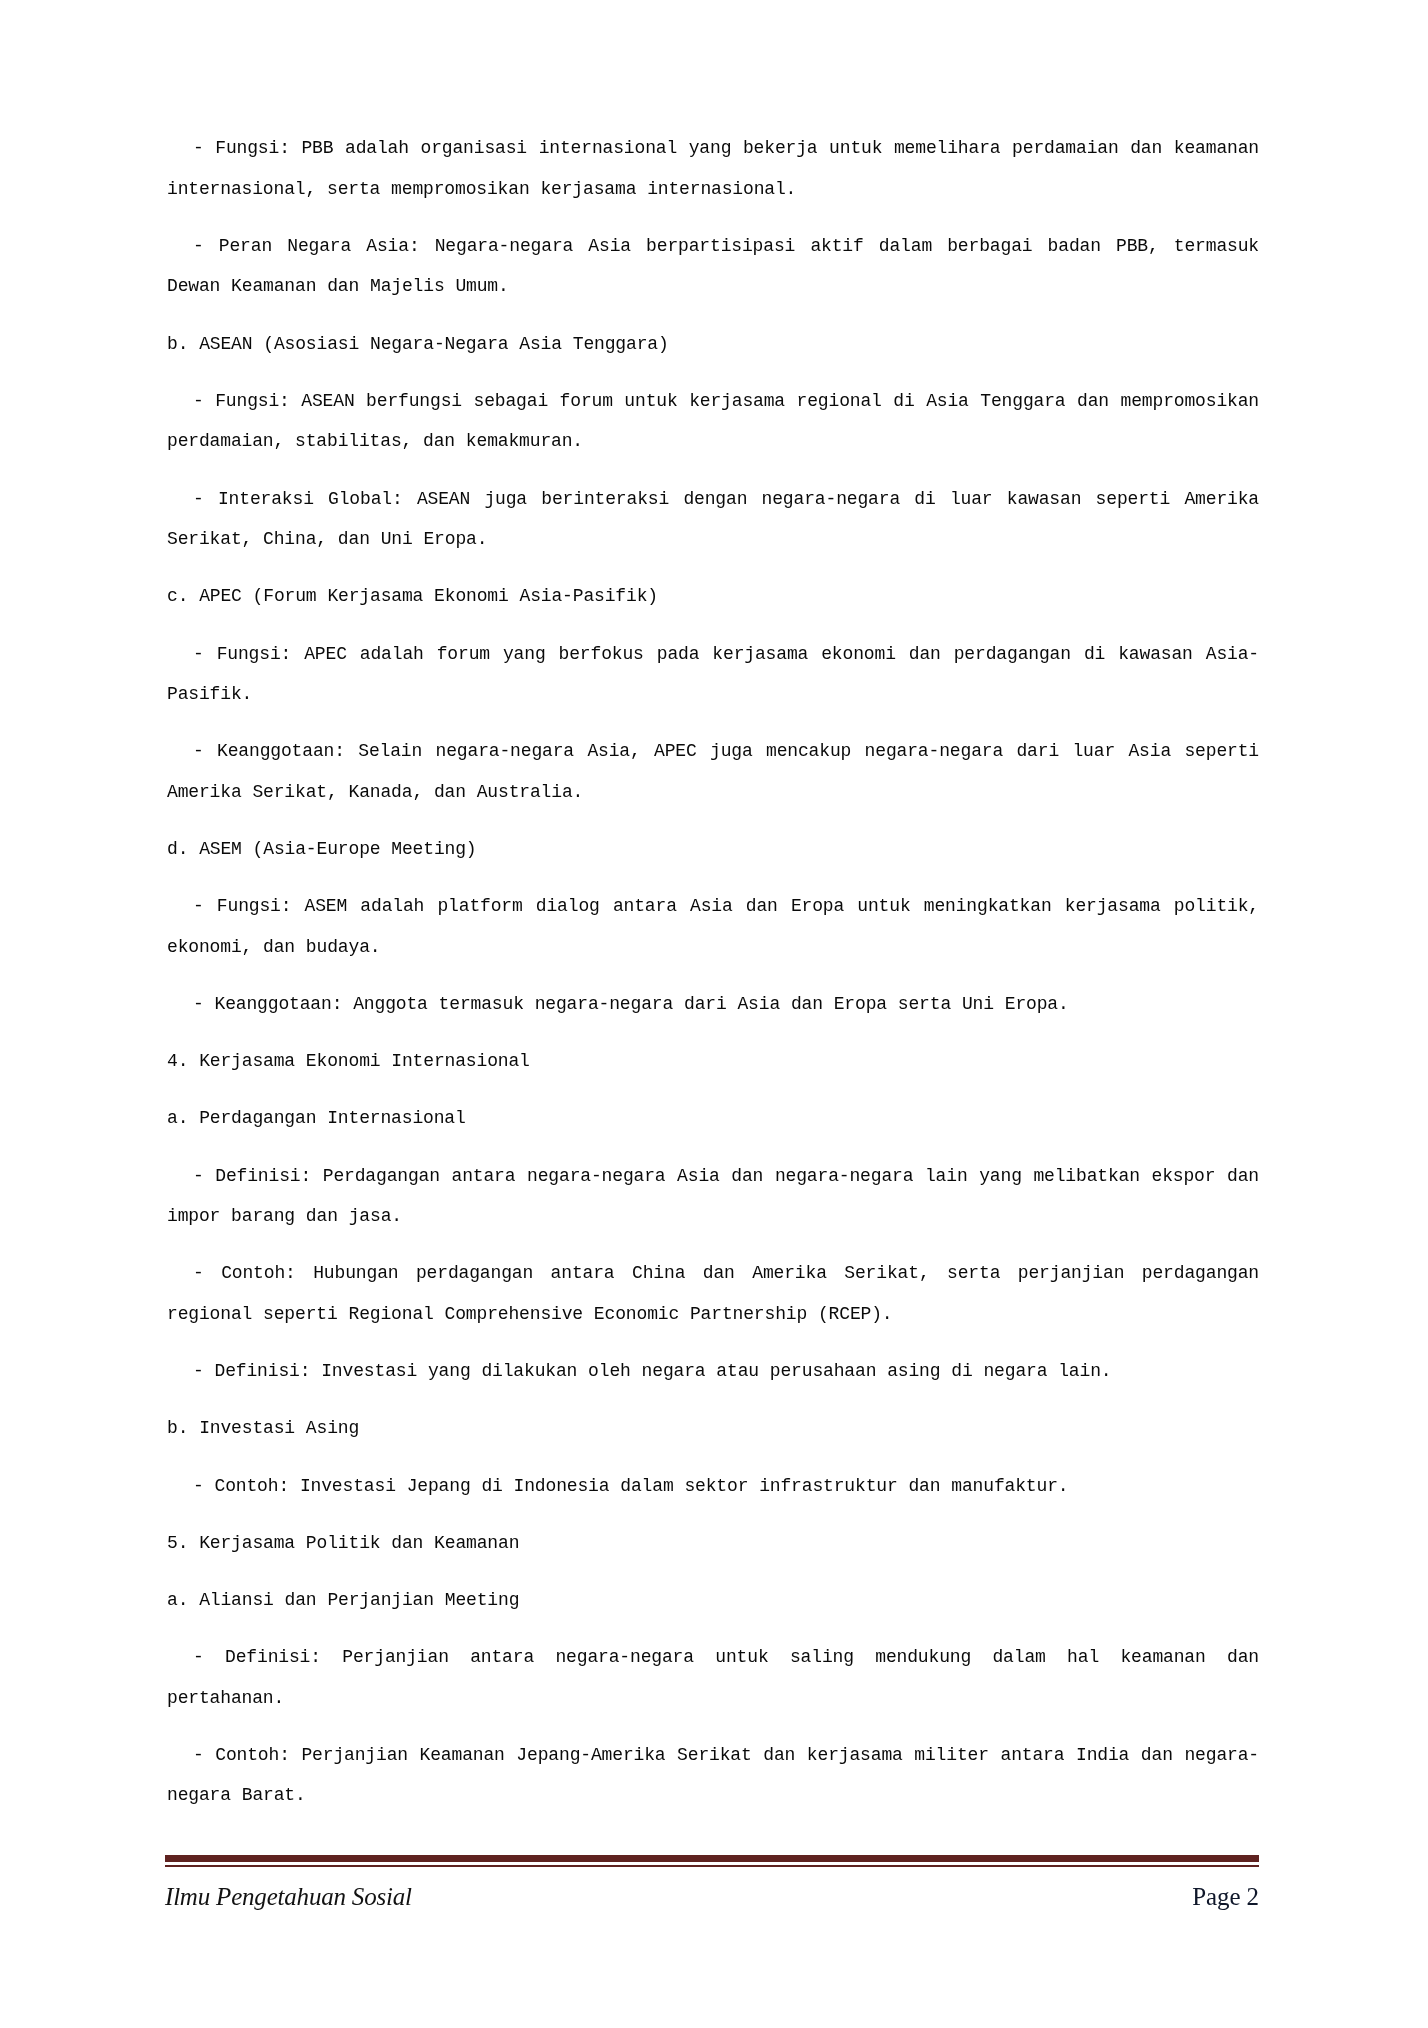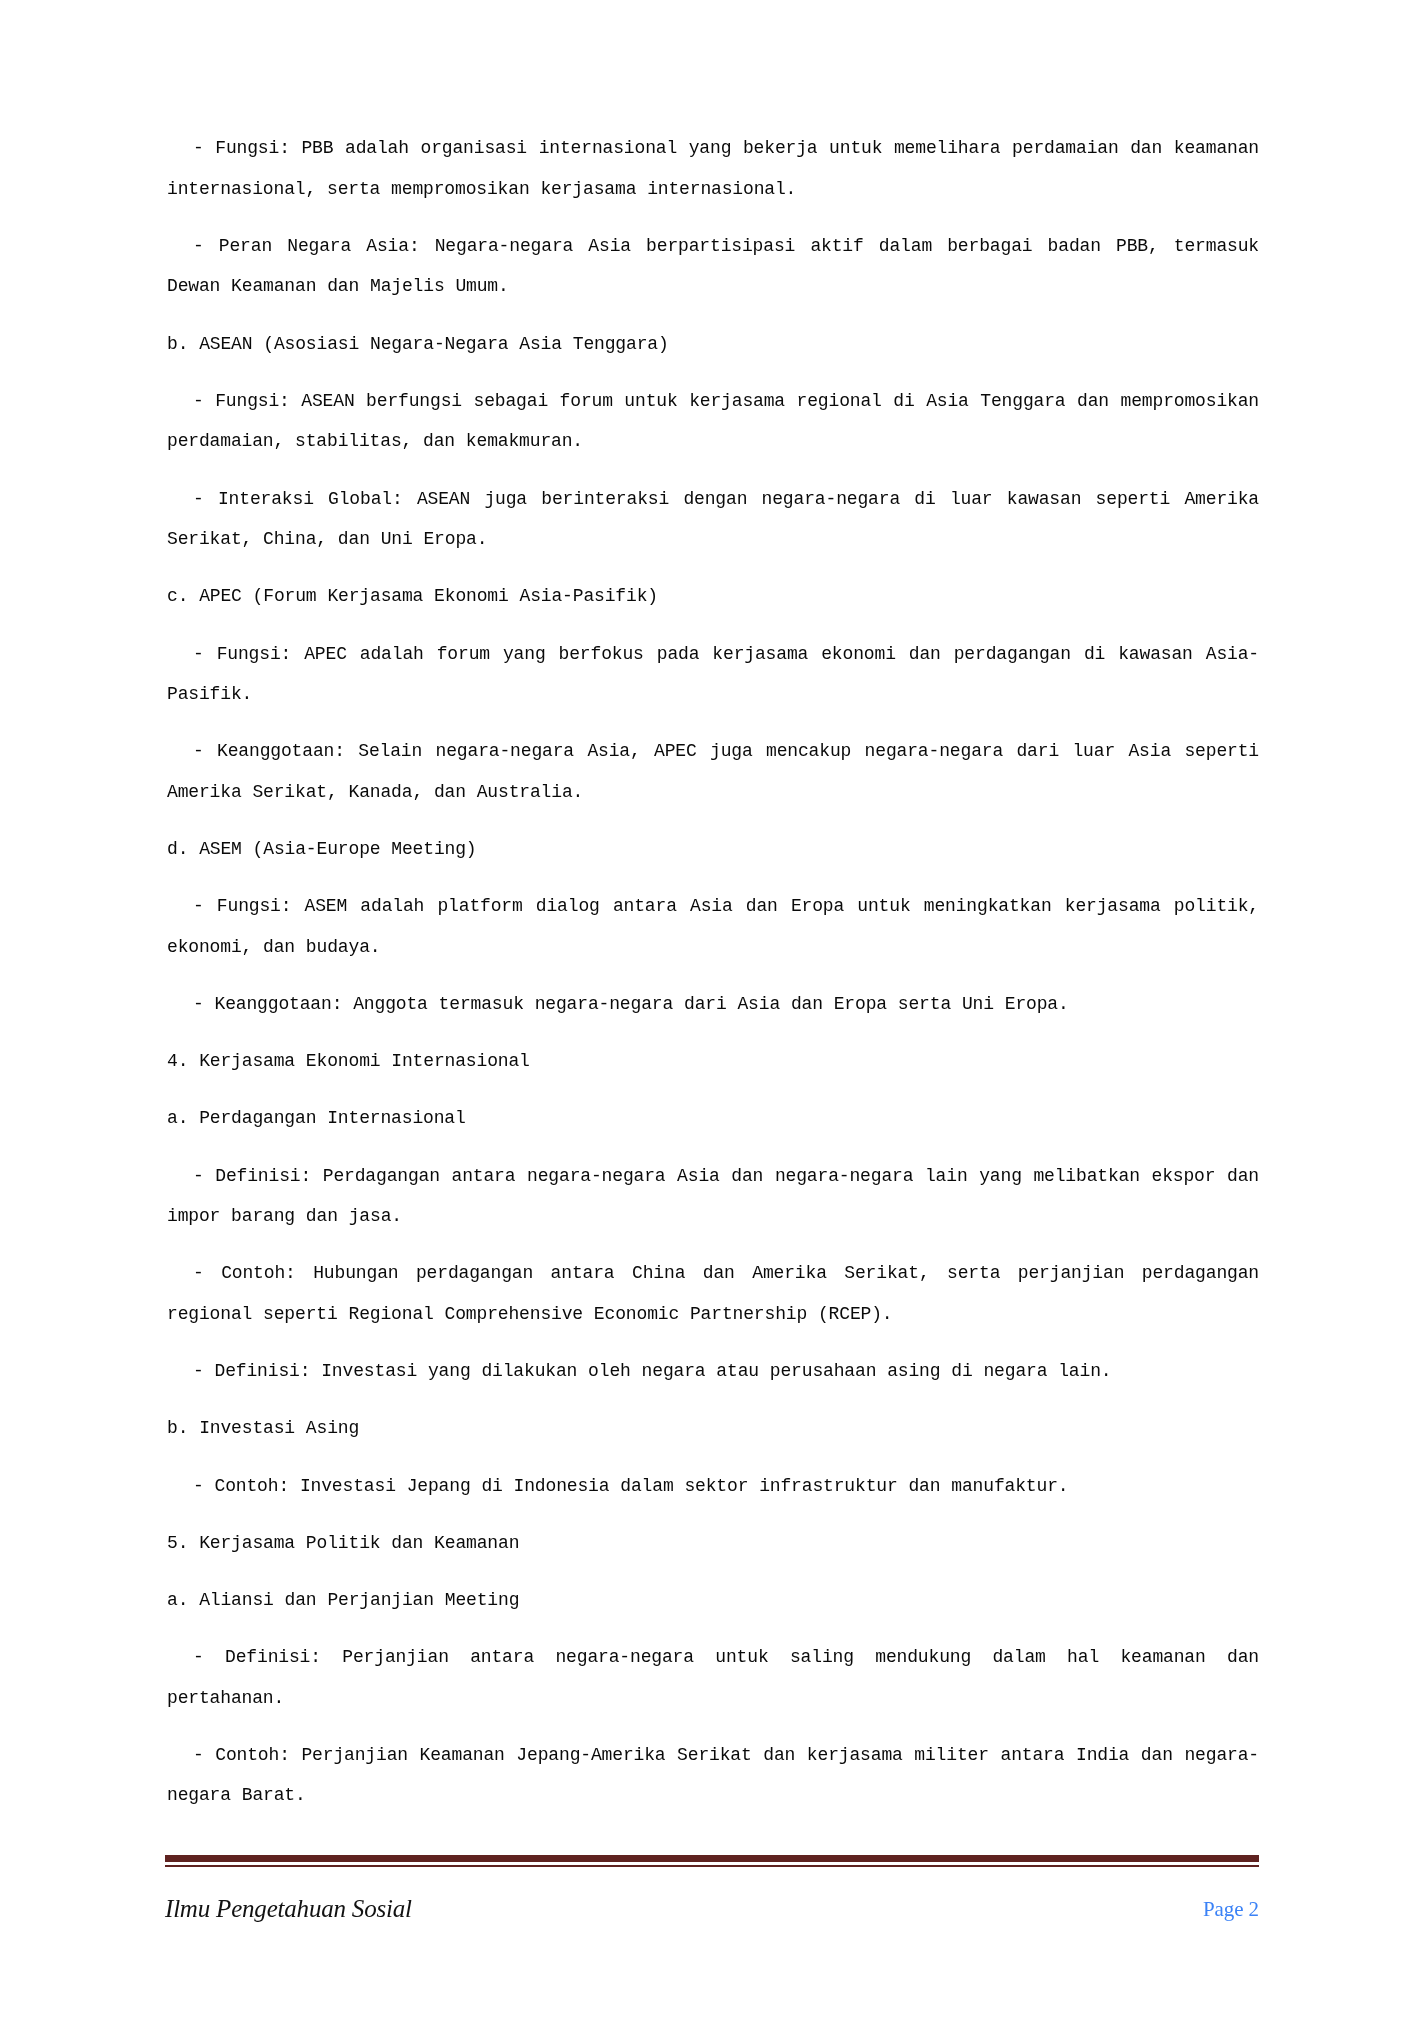--- a/index.html
+++ b/index.html
@@ -81,8 +81,8 @@
   .footer-row {
     display: flex;
     justify-content: space-between;
-    align-items: center;
-    margin-top: 28px;
+    align-items: flex-end;
+    margin-top: 16px;
     width: 100%;
   }
   .footer-left {

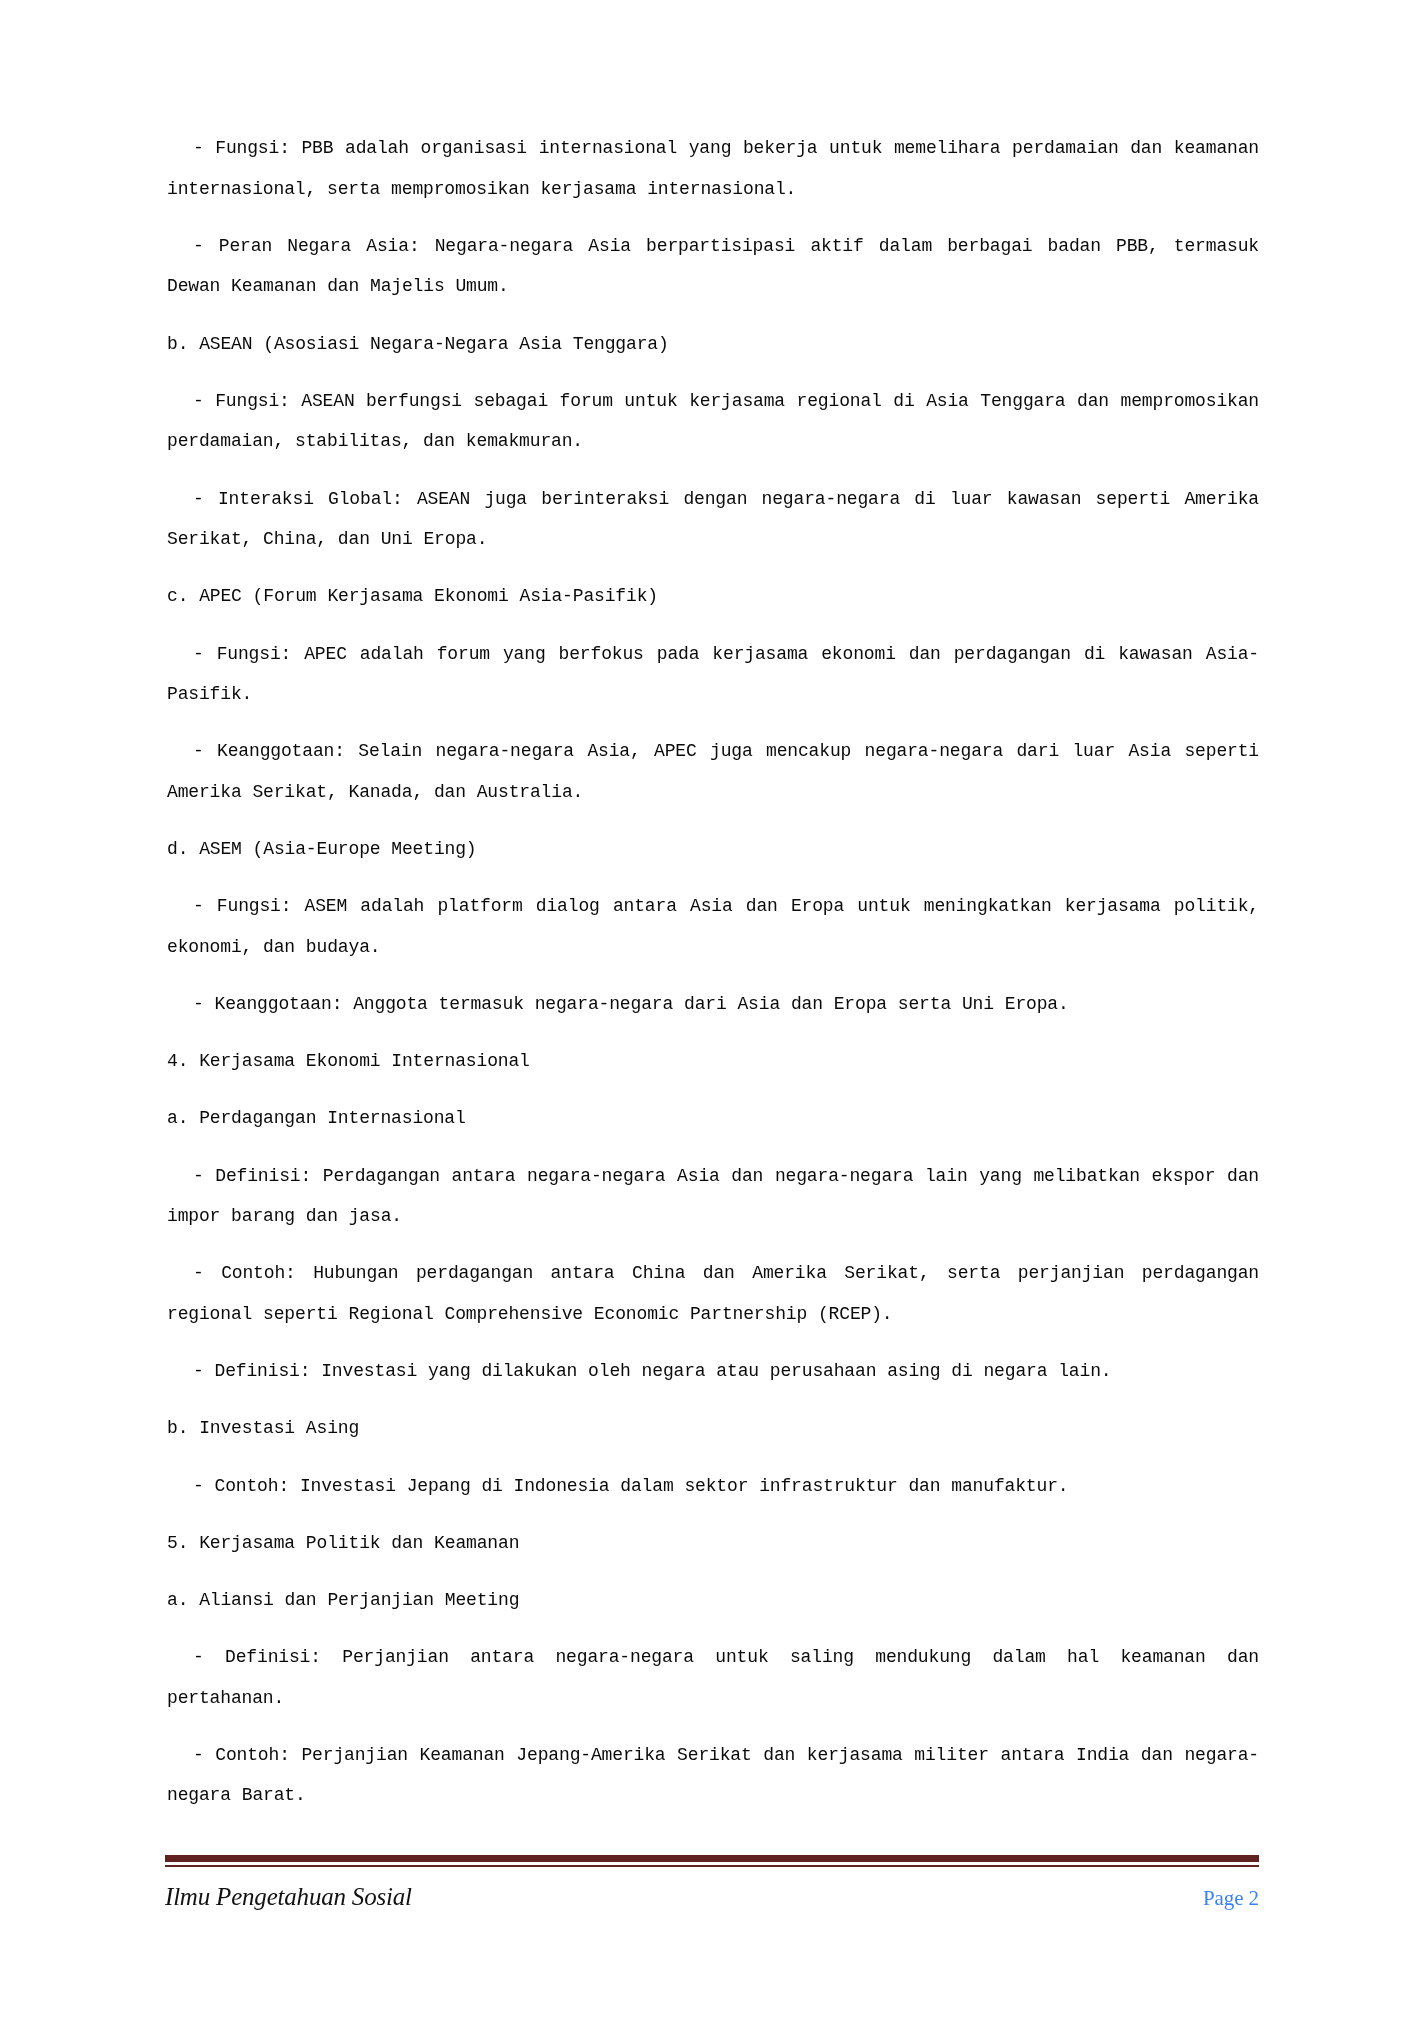--- a/index.html
+++ b/index.html
@@ -95,8 +95,8 @@
   .footer-right {
     font-family: "Liberation Serif", "DejaVu Serif", serif;
     font-style: normal;
-    font-size: 21px;
-    color: #3b82f6;
+    font-size: 25px;
+    color: #0f172a;
     letter-spacing: -0.1px;
   }
 </style>

